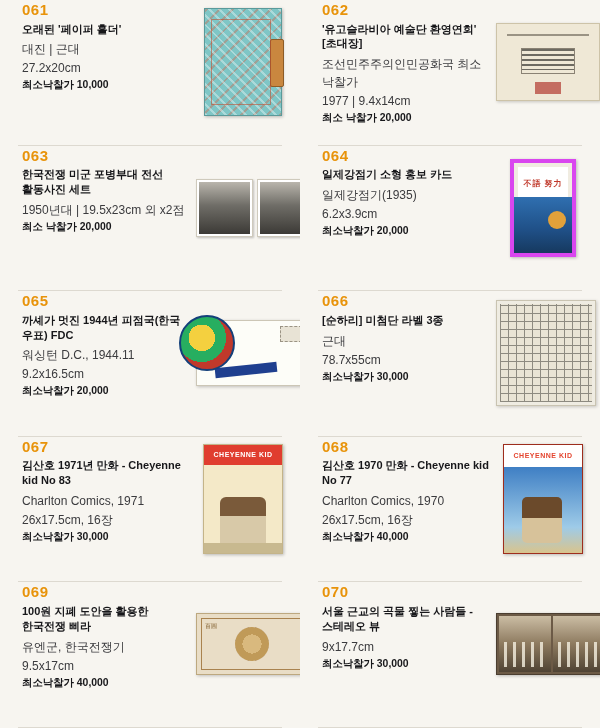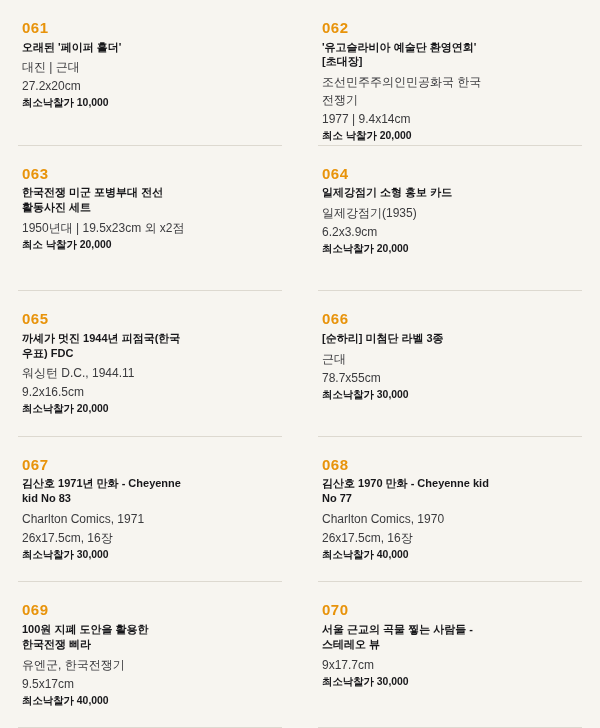--- a/index.html
+++ b/index.html
@@ -24,9 +24,9 @@
   }
   .lot {
     position: relative;
-    padding: 20px 10px 10px 22px;
+    padding: 2px 10px 10px 22px;
     display: flex;
-    flex-direction: column;
+    flex-direction: row;
     align-items: flex-start;
     overflow: hidden;
   }

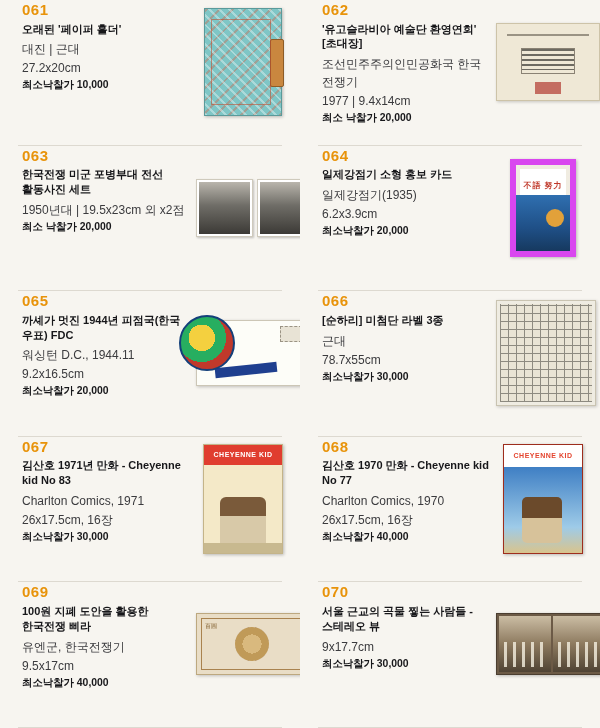--- a/index.html
+++ b/index.html
@@ -208,7 +208,7 @@
       <div class="lot-text">
         <div class="lot-no">062</div>
         <div class="lot-title">'유고슬라비아 예술단 환영연회' [초대장]</div>
-        <div class="lot-desc">조선민주주의인민공화국 한국전쟁기</div>
+        <div class="lot-desc">조선민주주의인민공화국 최소낙찰가</div>
         <div class="lot-desc">1977 | 9.4x14cm</div>
         <div class="lot-price">최소 낙찰가 20,000</div>
       </div>

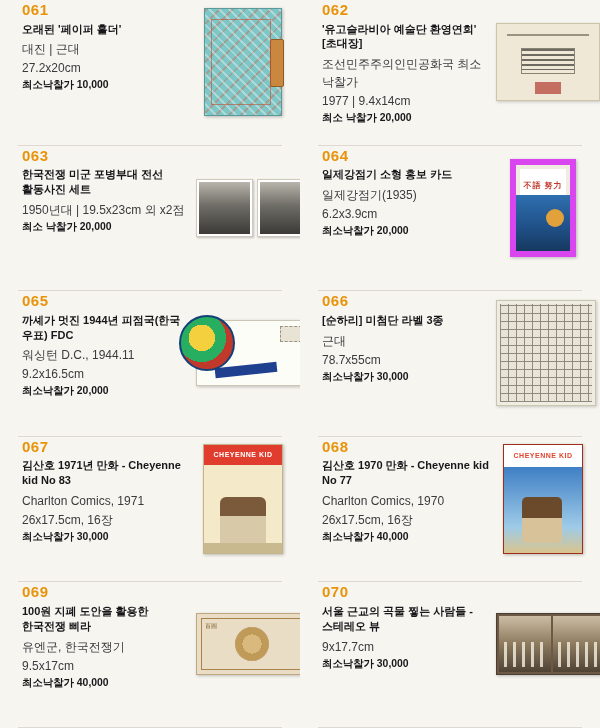--- a/index.html
+++ b/index.html
@@ -113,7 +113,7 @@
      background:linear-gradient(180deg,#b9b5ac 0%, #6f6d67 45%, #3c3a36 100%); }
 
   
-  .t64 { width:66px; height:98px; background:#f0ece1; border:6px solid #d946ef;
+  .t64 { width:66px; height:98px; background:#f0ece1; border:4px solid #d946ef;
          box-shadow:1px 1px 3px rgba(0,0,0,.25); position:relative; overflow:hidden; }
   .t64 .top { position:absolute; top:4px; left:4px; right:4px; height:34px;
      background:#fff; color:#c0392b; font-size:8px; font-weight:bold;

